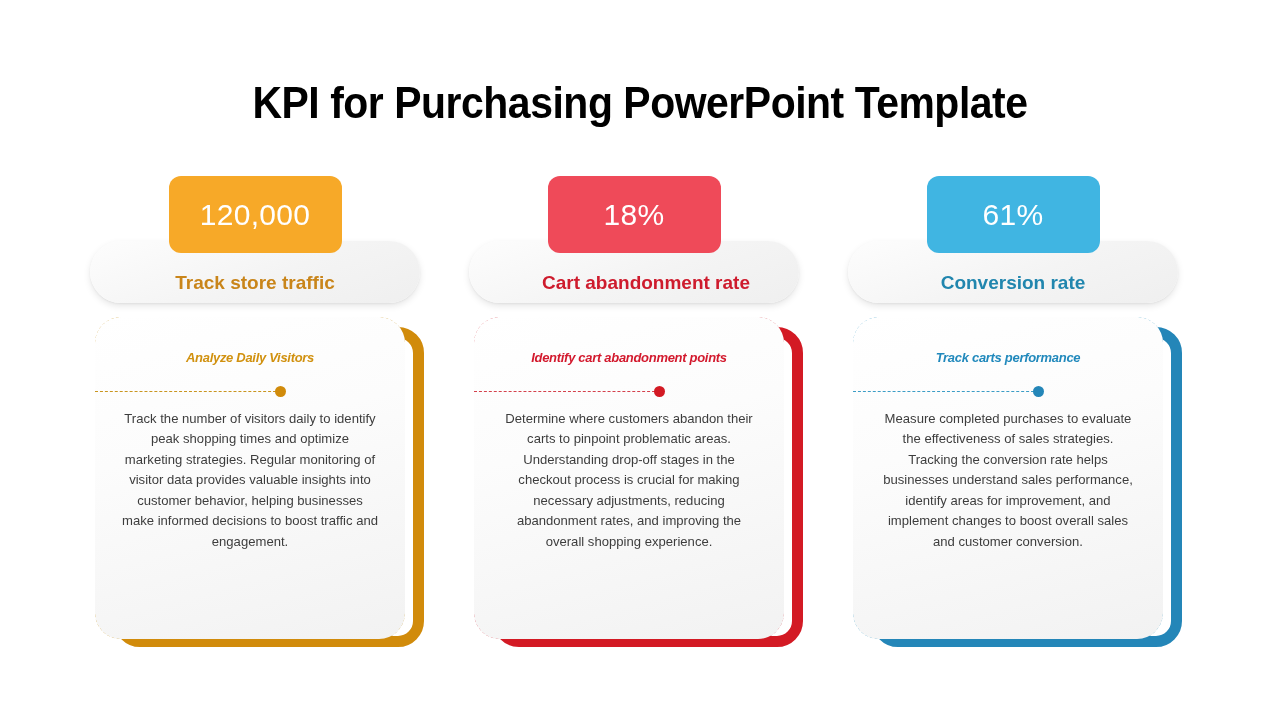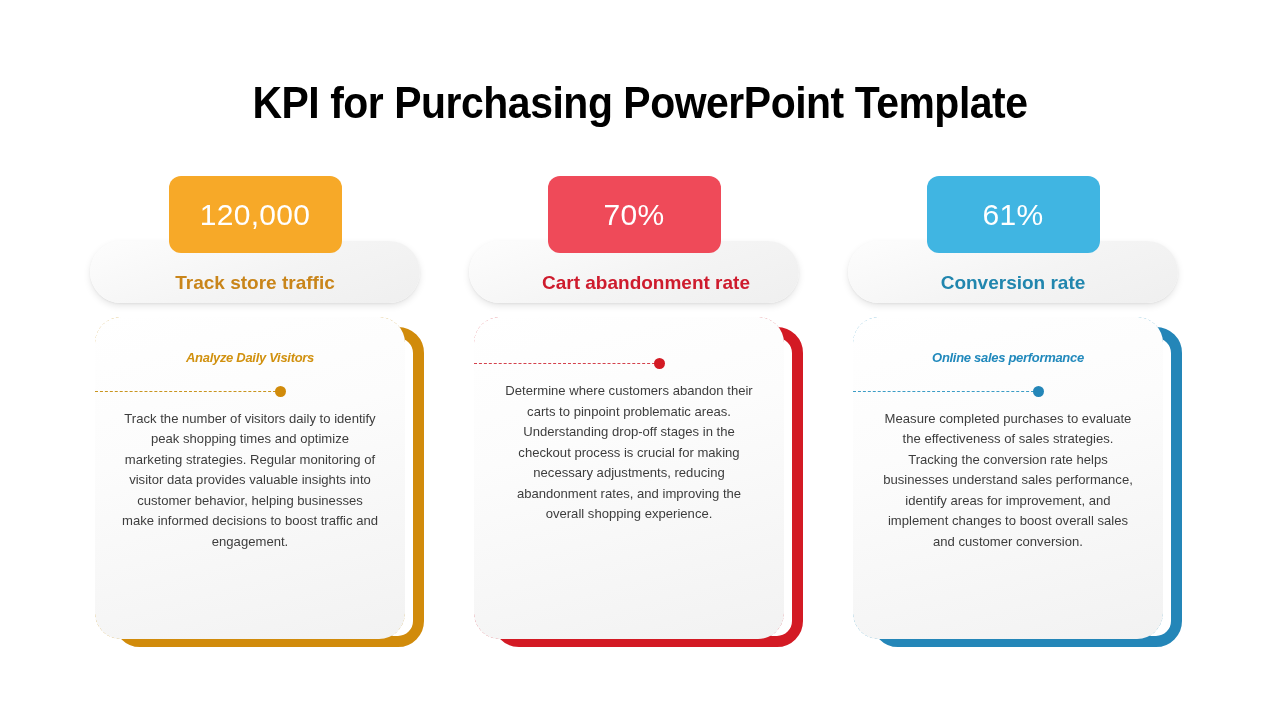--- a/index.html
+++ b/index.html
@@ -229,7 +229,7 @@
     <div class="column col-1">
 
       <div class="badge" style="background: rgb(239, 74, 89);">
-        <span class="badge-value">70%</span>
+        <span class="badge-value">18%</span>
       </div>
 
       <div class="label-pill">

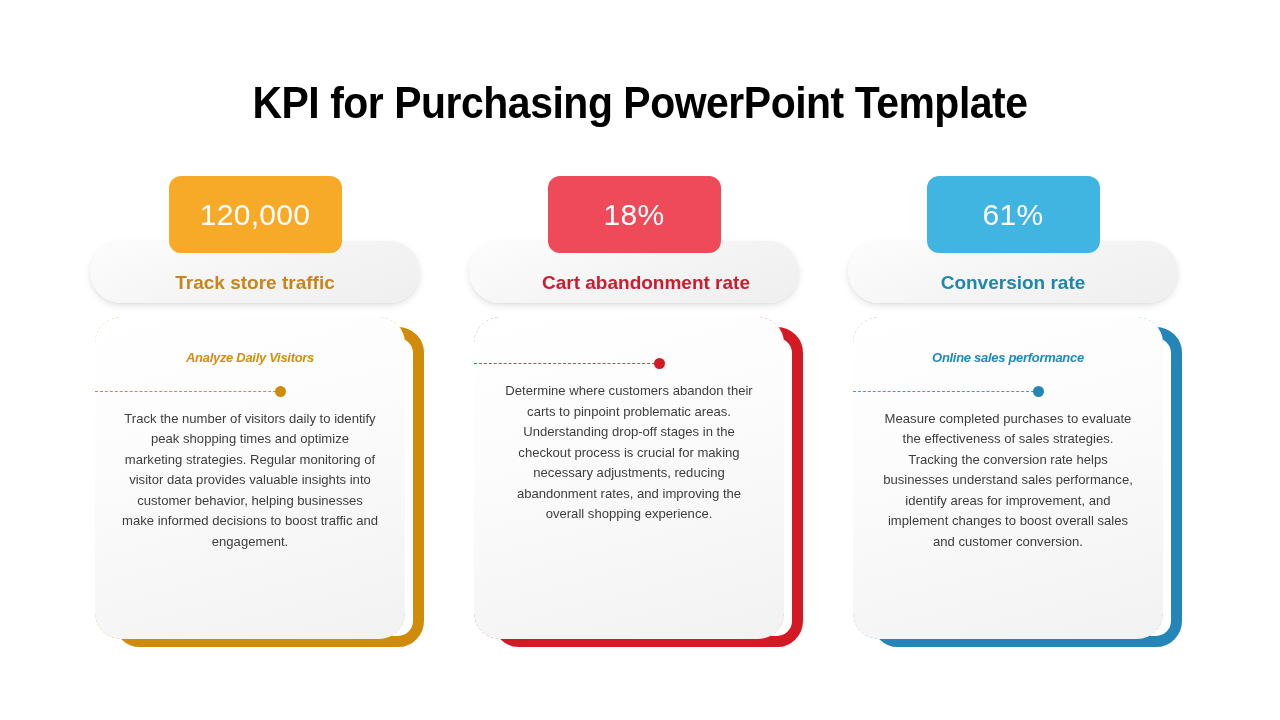--- a/index.html
+++ b/index.html
@@ -240,6 +240,7 @@
         <div class="card-dashed" style="border-color: rgb(212, 65, 76);"></div>
         <div class="card-solid" style="border-color: rgb(211, 26, 36);"></div>
         <div class="card-face">
+          <div class="card-heading" style="color: rgb(211, 26, 46);">Identify cart abandonment points</div>
           <div class="divider-row">
             <div class="divider-line" style="border-top-color: rgb(212, 65, 76);"></div>
             <div class="divider-dot" style="background: rgb(211, 26, 36);"></div>

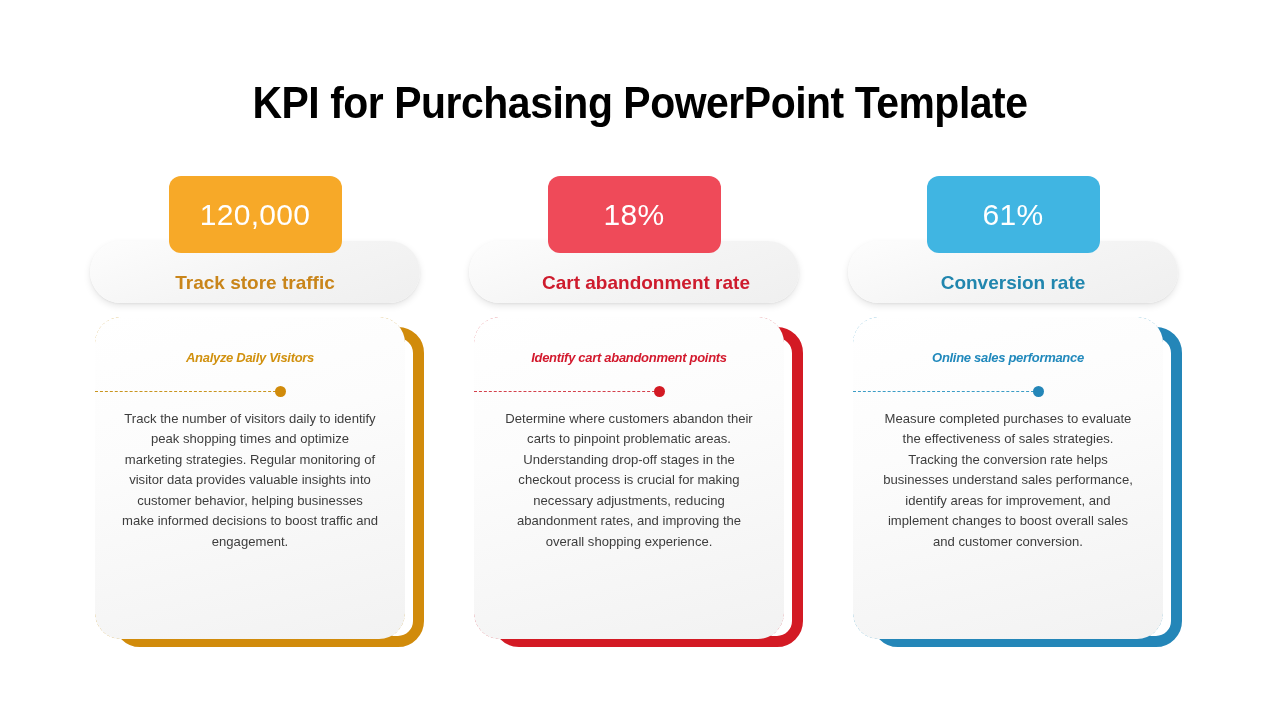--- a/index.html
+++ b/index.html
@@ -264,7 +264,7 @@
         <div class="card-dashed" style="border-color: rgb(60, 157, 198);"></div>
         <div class="card-solid" style="border-color: rgb(36, 134, 184);"></div>
         <div class="card-face">
-          <div class="card-heading" style="color: rgb(33, 137, 188);">Online sales performance</div>
+          <div class="card-heading" style="color: rgb(33, 137, 188);">Track carts performance</div>
           <div class="divider-row">
             <div class="divider-line" style="border-top-color: rgb(60, 157, 198);"></div>
             <div class="divider-dot" style="background: rgb(36, 134, 184);"></div>

